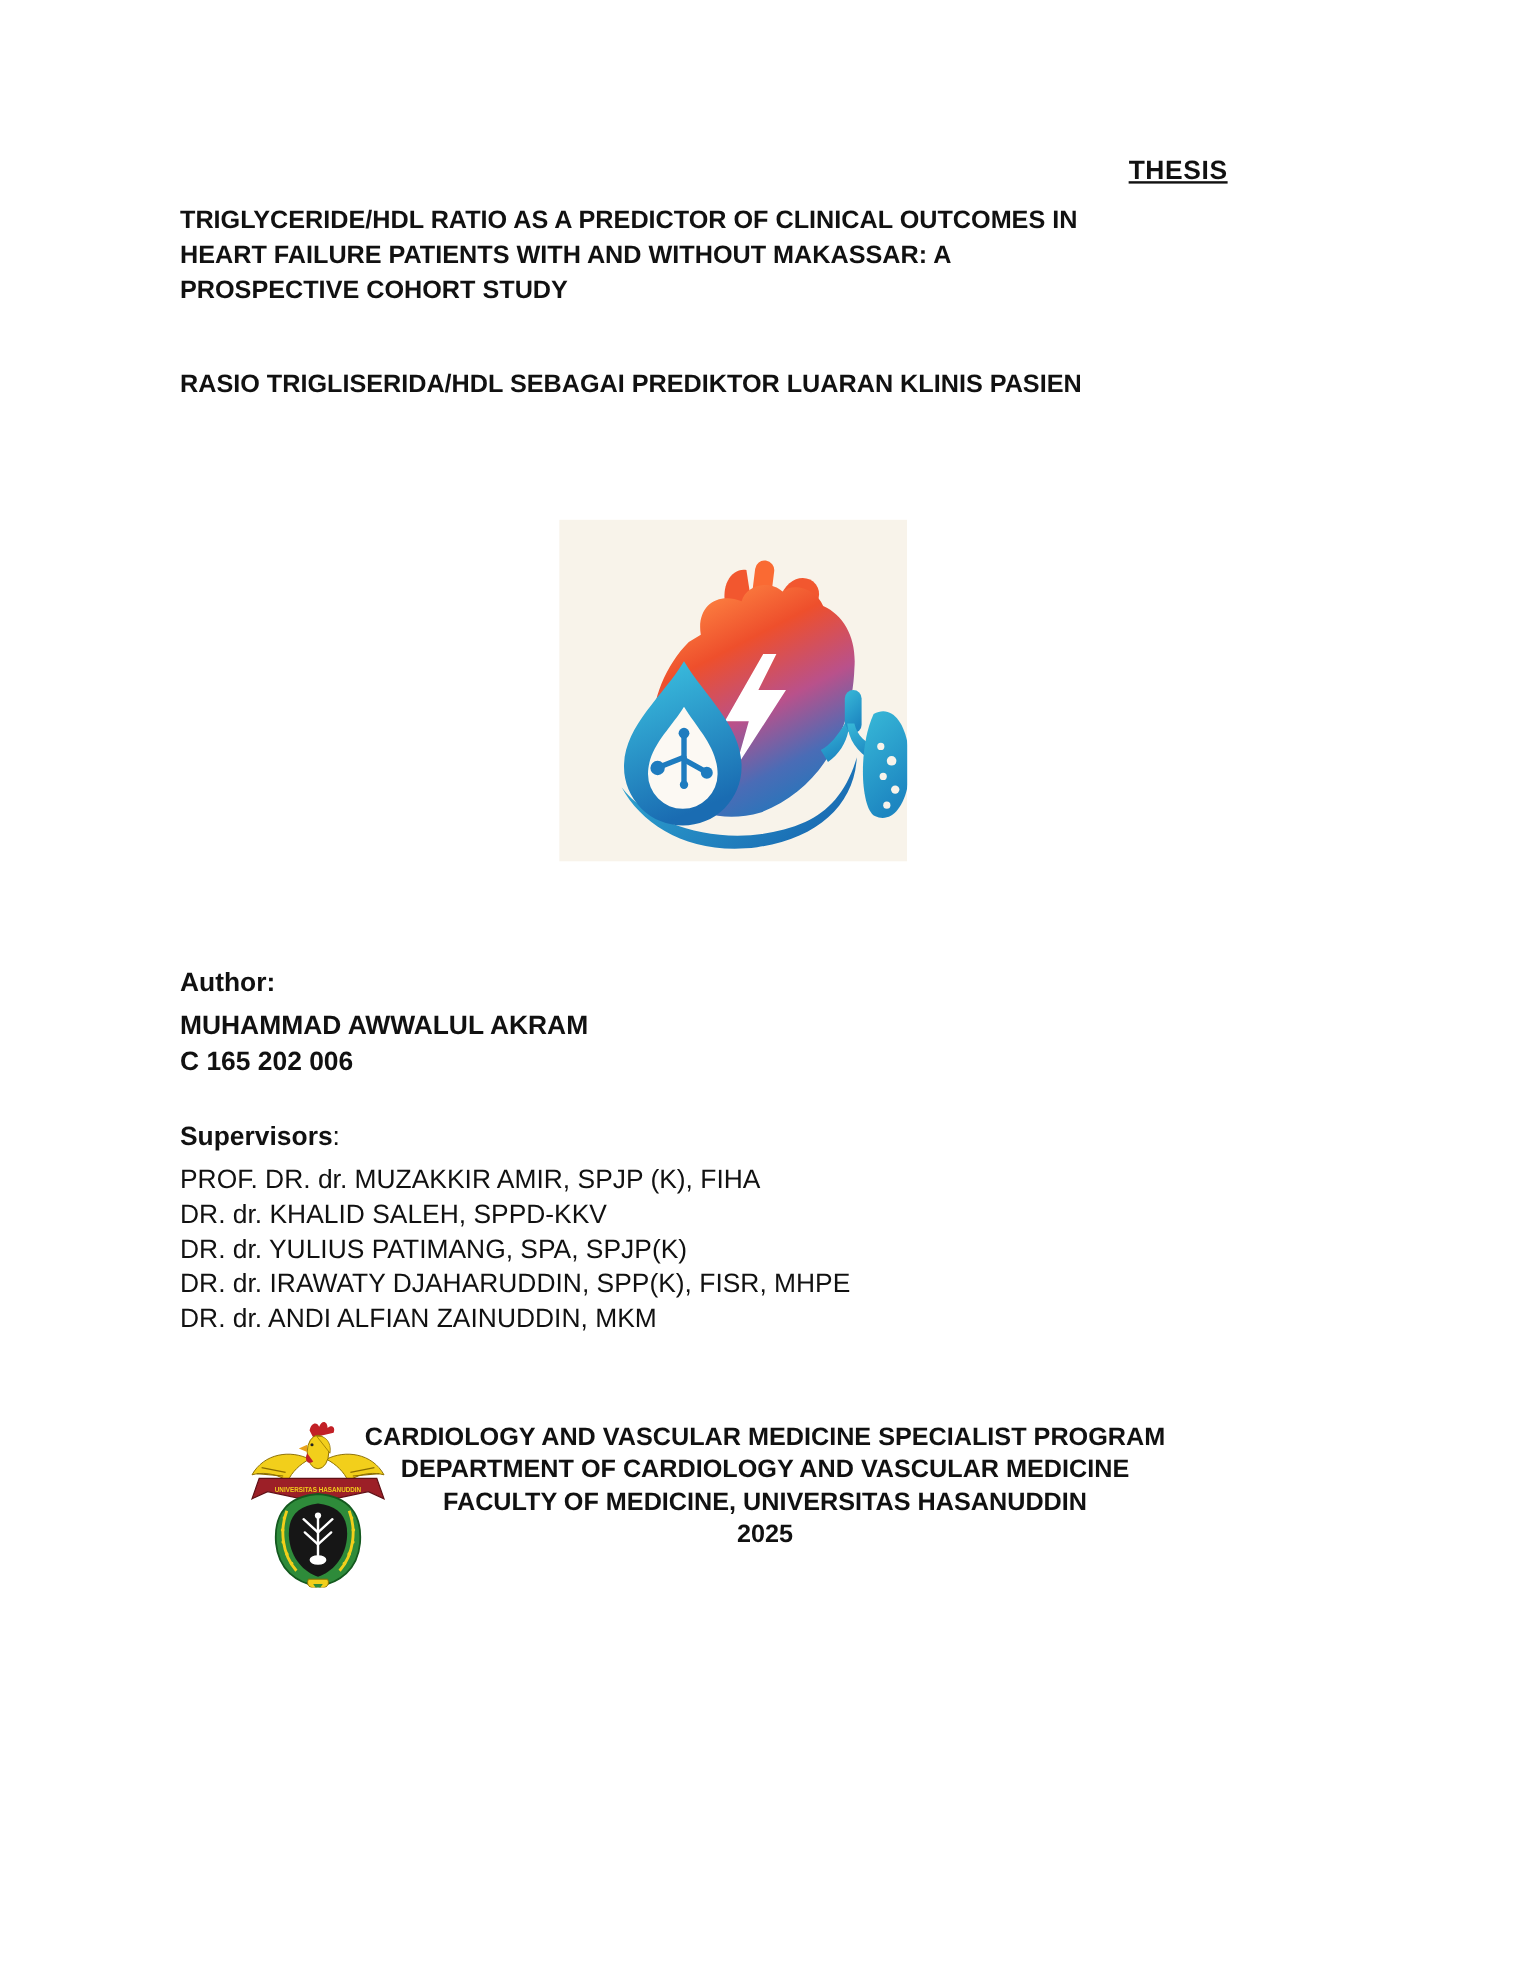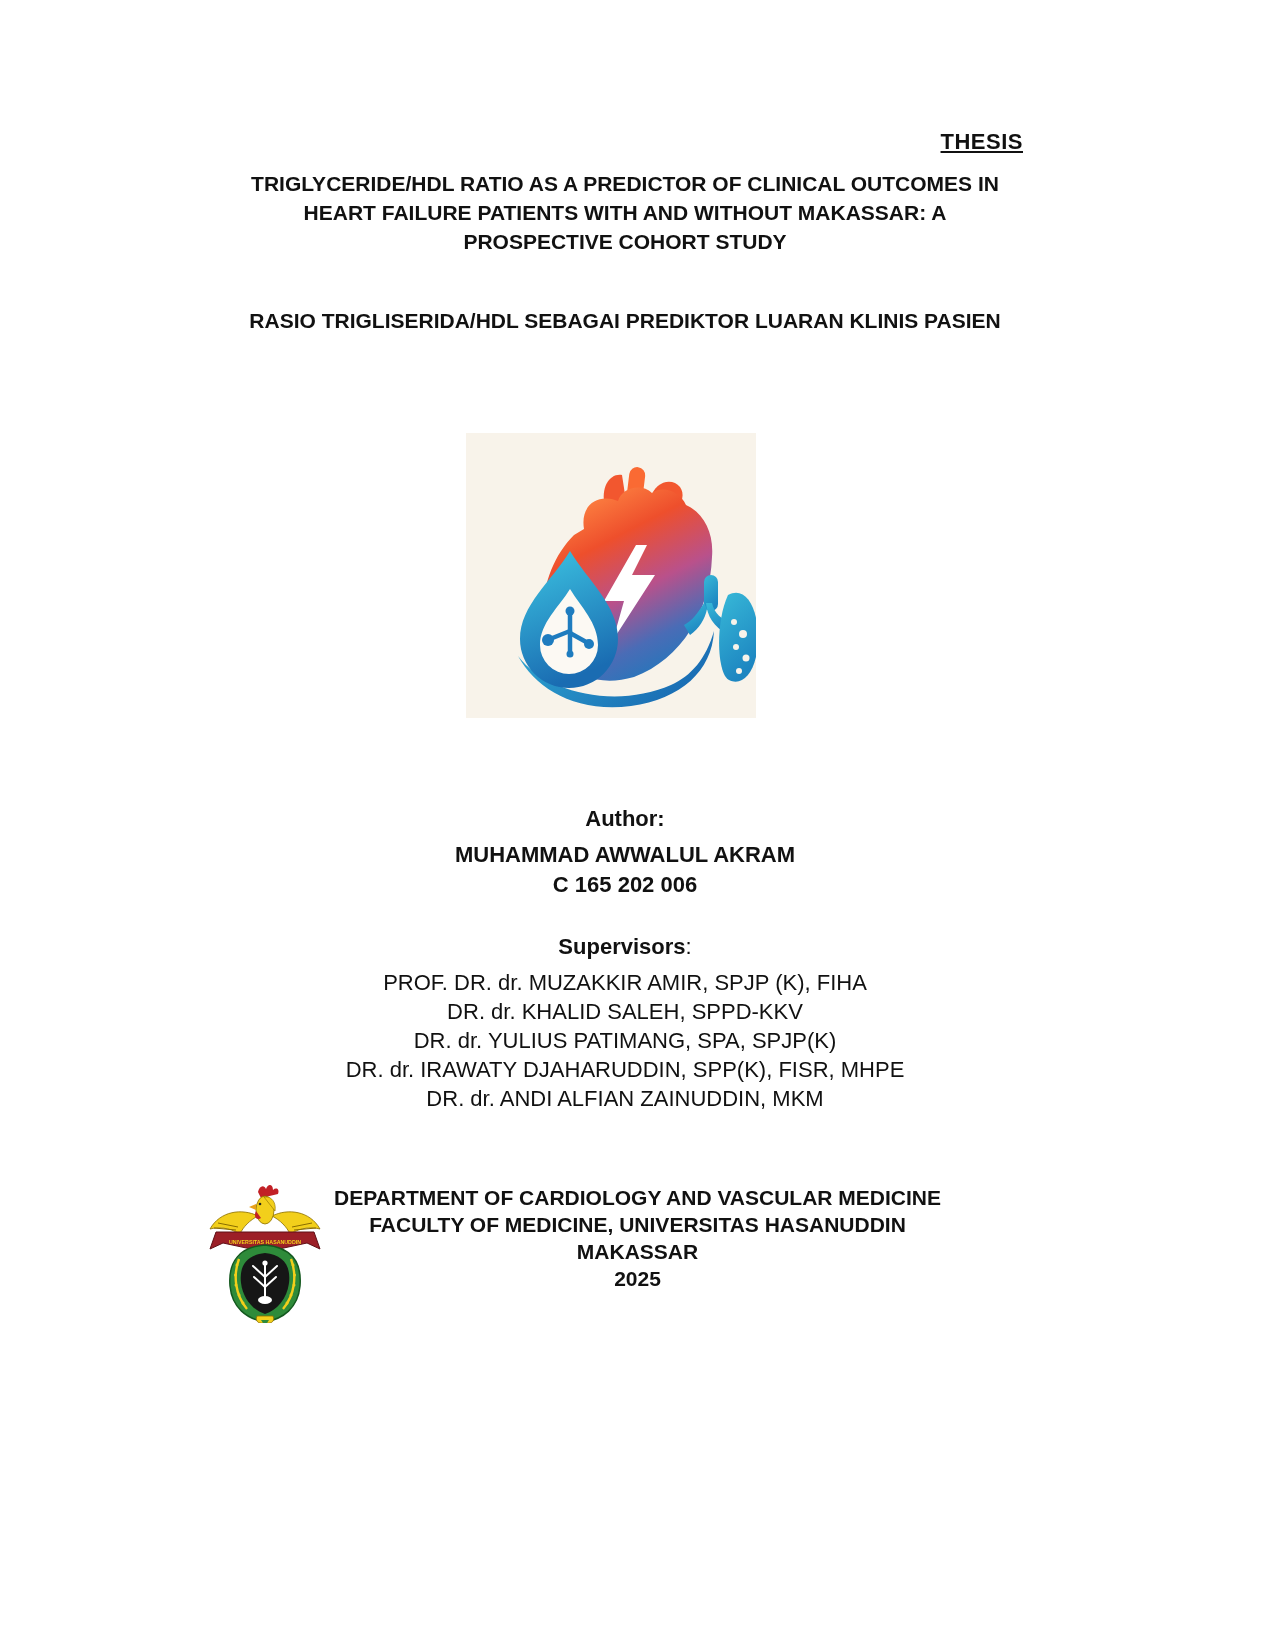--- a/index.html
+++ b/index.html
@@ -11,7 +11,7 @@
     position:absolute;top:129px;right:252px;
     font-size:22px;font-weight:bold;text-decoration:underline;letter-spacing:.5px;
   }
-  .center-col{position:absolute;left:150px;width:950px;text-align:center;}
+  .center-col{position:absolute;left:150px;width:950px;text-align:left;}
   .title{font-weight:bold;font-size:21px;line-height:29px;}
   .title-en{top:169px;}
   .title-id{top:306px;}

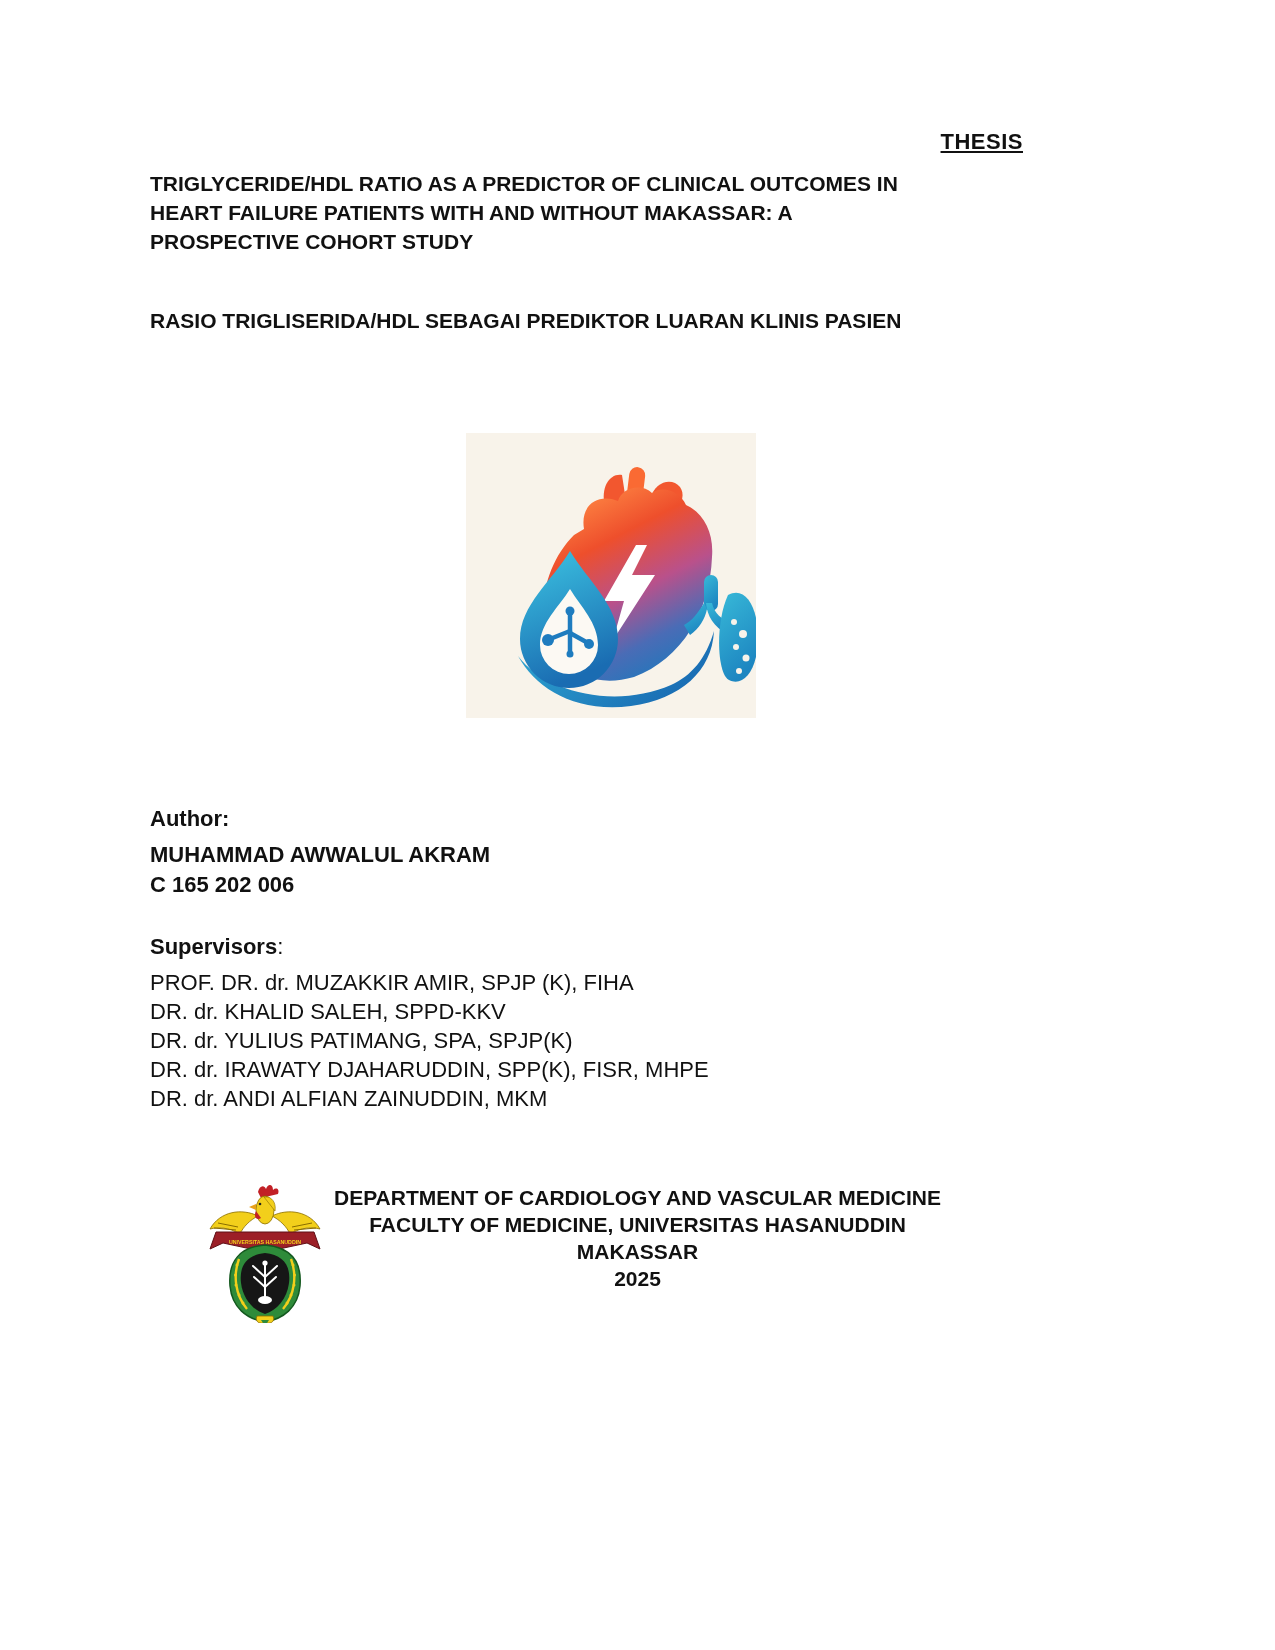--- a/index.html
+++ b/index.html
@@ -190,6 +190,7 @@
   </svg>
 
   <div class="institution">
+    <div class="line">CARDIOLOGY AND VASCULAR MEDICINE SPECIALIST PROGRAM</div>
     <div class="line">DEPARTMENT OF CARDIOLOGY AND VASCULAR MEDICINE</div>
     <div class="line">FACULTY OF MEDICINE, UNIVERSITAS HASANUDDIN</div>
     <div class="line">MAKASSAR</div>

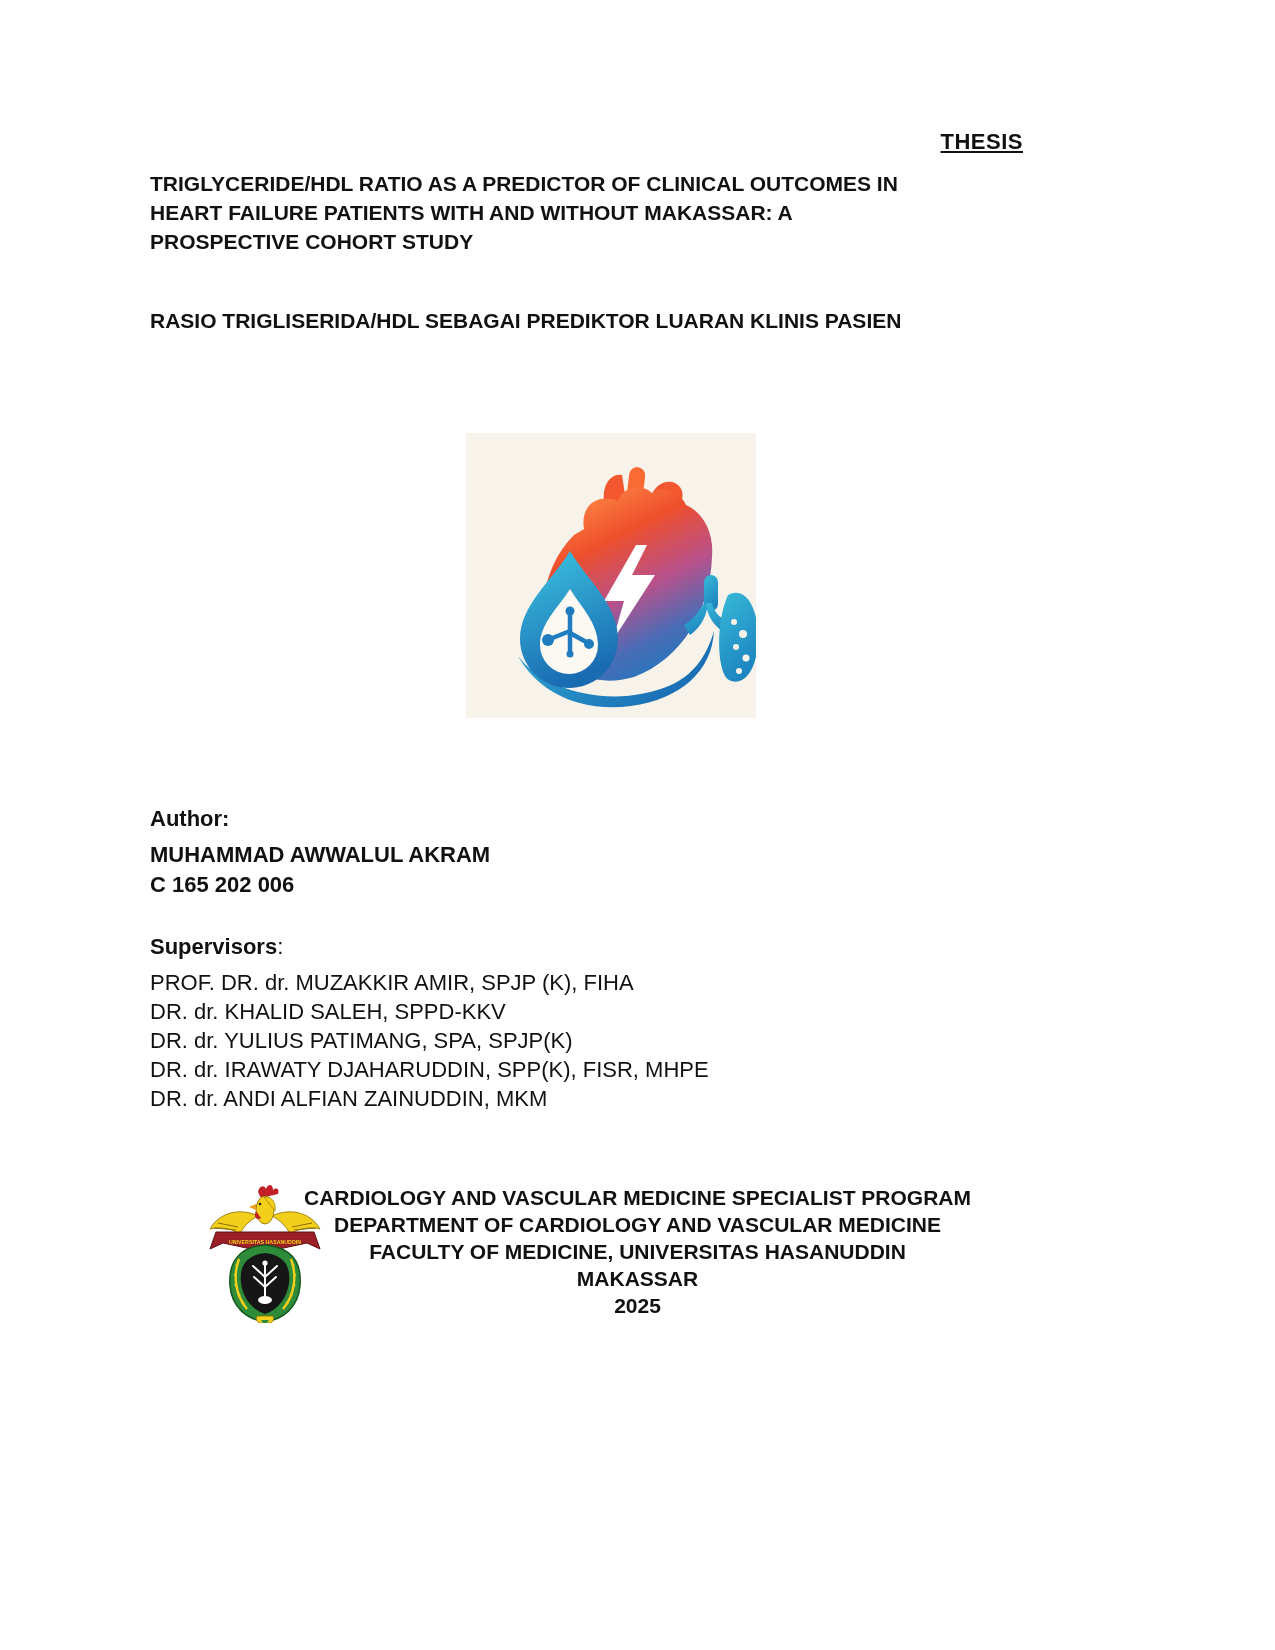--- a/index.html
+++ b/index.html
@@ -193,7 +193,6 @@
     <div class="line">CARDIOLOGY AND VASCULAR MEDICINE SPECIALIST PROGRAM</div>
     <div class="line">DEPARTMENT OF CARDIOLOGY AND VASCULAR MEDICINE</div>
     <div class="line">FACULTY OF MEDICINE, UNIVERSITAS HASANUDDIN</div>
-    <div class="line">MAKASSAR</div>
     <div class="line">2025</div>
   </div>
 

